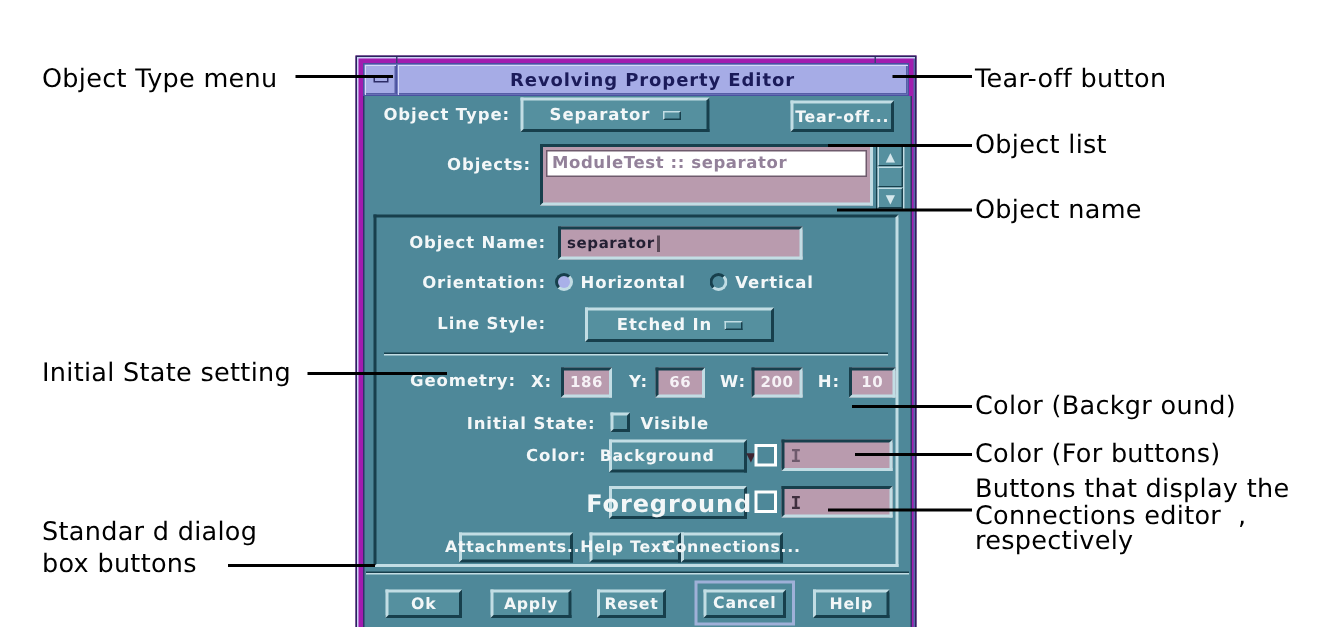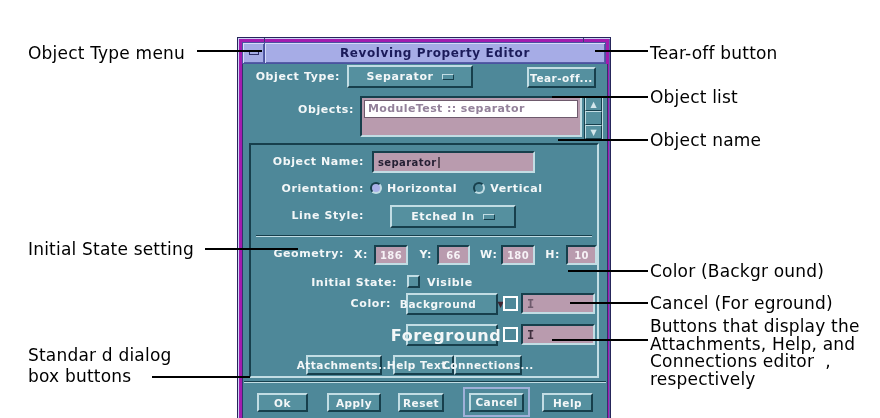--- a/index.html
+++ b/index.html
@@ -190,7 +190,7 @@
         </div>
         <div class="mlabel" style="left:229px; top:103px; width:16px;">W:</div>
         <div class="field sunkenp" style="left:250px; top:100px; width:34px; height:20px;">
-          <span class="val-light">180</span>
+          <span class="val-light">200</span>
         </div>
         <div class="mlabel" style="left:294px; top:103px; width:15px;">H:</div>
         <div class="field sunkenp" style="left:315px; top:100px; width:31px; height:20px;">

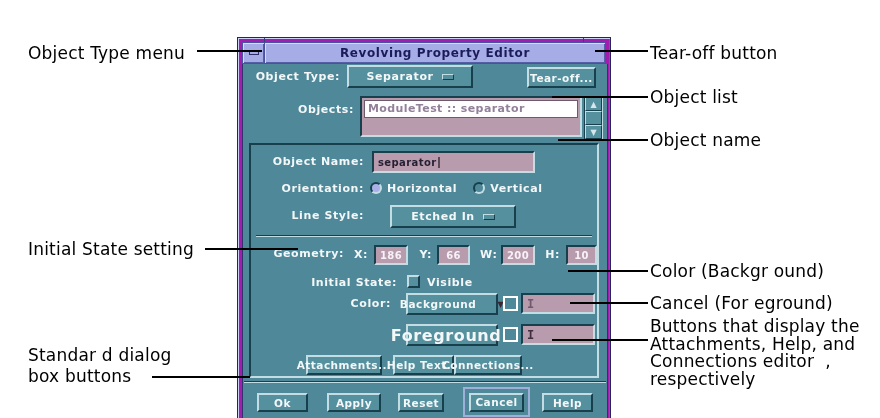--- a/index.html
+++ b/index.html
@@ -103,7 +103,7 @@
     <div>Color (Backgr ound)</div>
   </div>
   <div class="callout-text" style="left:650px; top:293px;">
-    <div>Cancel (For eground)</div>
+    <div>Color (For buttons)</div>
   </div>
   <div class="callout-text small-lh" style="left:650px; top:318px;">
     <div>Buttons that display the</div>

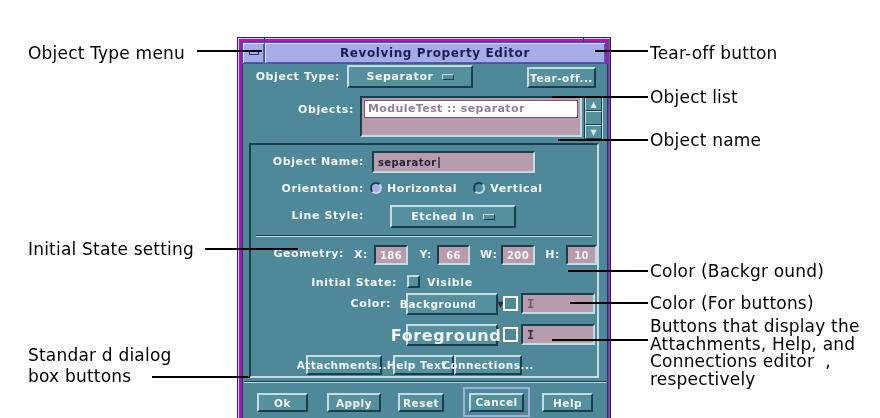--- a/index.html
+++ b/index.html
@@ -107,7 +107,6 @@
   </div>
   <div class="callout-text small-lh" style="left:650px; top:318px;">
     <div>Buttons that display the</div>
-    <div>Attachments, Help, and</div>
     <div>Connections editor&nbsp;&nbsp;,</div>
     <div>respectively</div>
   </div>

